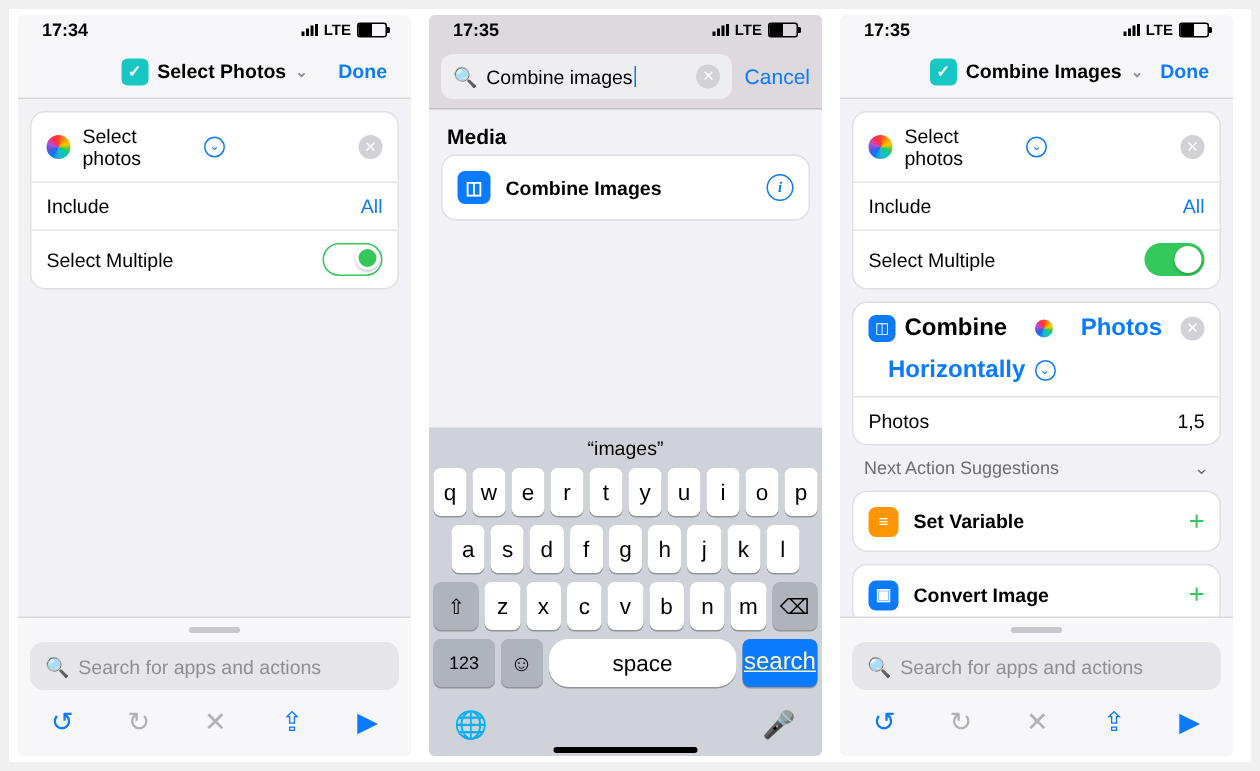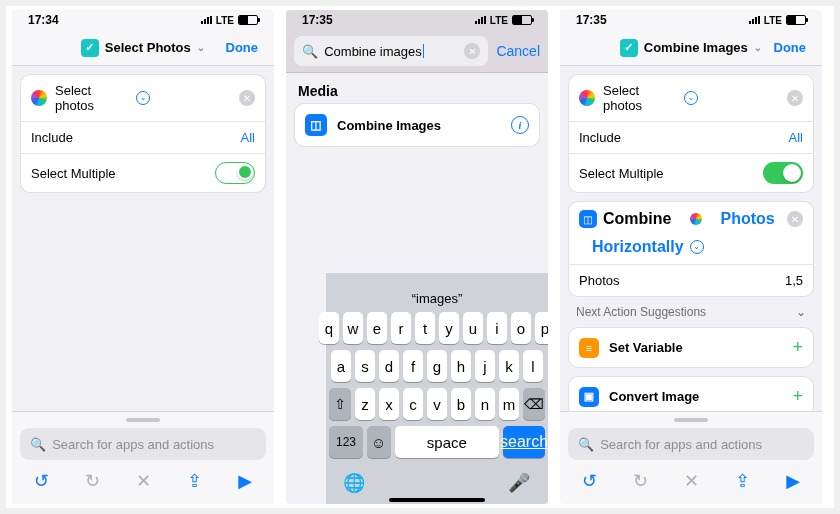--- a/index.html
+++ b/index.html
@@ -159,7 +159,7 @@
   
   .kb {
     position:absolute; bottom:0; left:0; right:0;
-    background:#cfd3d9; padding:12px 3px 10px 3px;margin-left:40px;
+    background:#cfd3d9; padding:0 3px 10px 3px;
   }
   .kb-suggest {
     display:flex; justify-content:center; gap:20px;

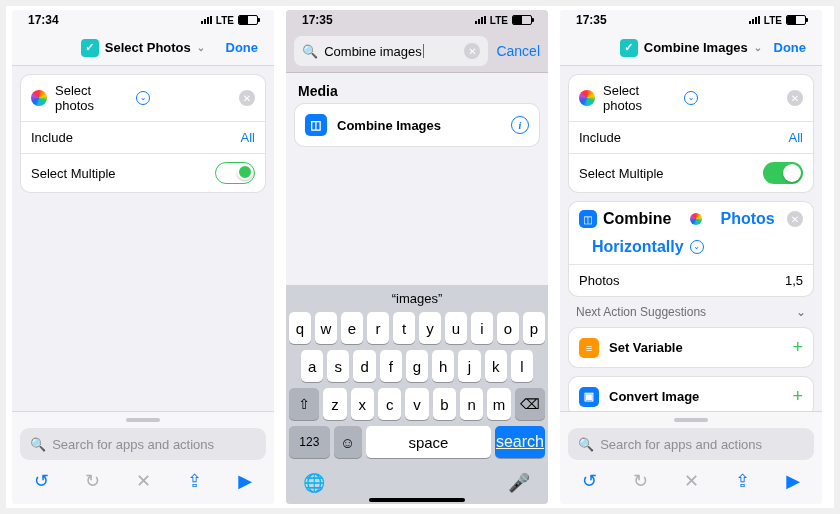--- a/index.html
+++ b/index.html
@@ -174,7 +174,7 @@
   }
   .key.dark { background:#aeb3bc; }
   .key.search { background:#0a7aff; color:#fef9c3; font-size:16px; flex:1.6;text-decoration:underline;}
-  .key.space { flex:4;}
+  .key.space { flex:4;border-radius:13px;}
   .key.shift, .key.del { flex:1.3; font-size:14px;}
   .kb-row.r2 { padding:0 12px;}
   .kb-bottom { display:flex; justify-content:space-between; padding:8px 14px 0 14px; color:#50555c; font-size:18px;}

